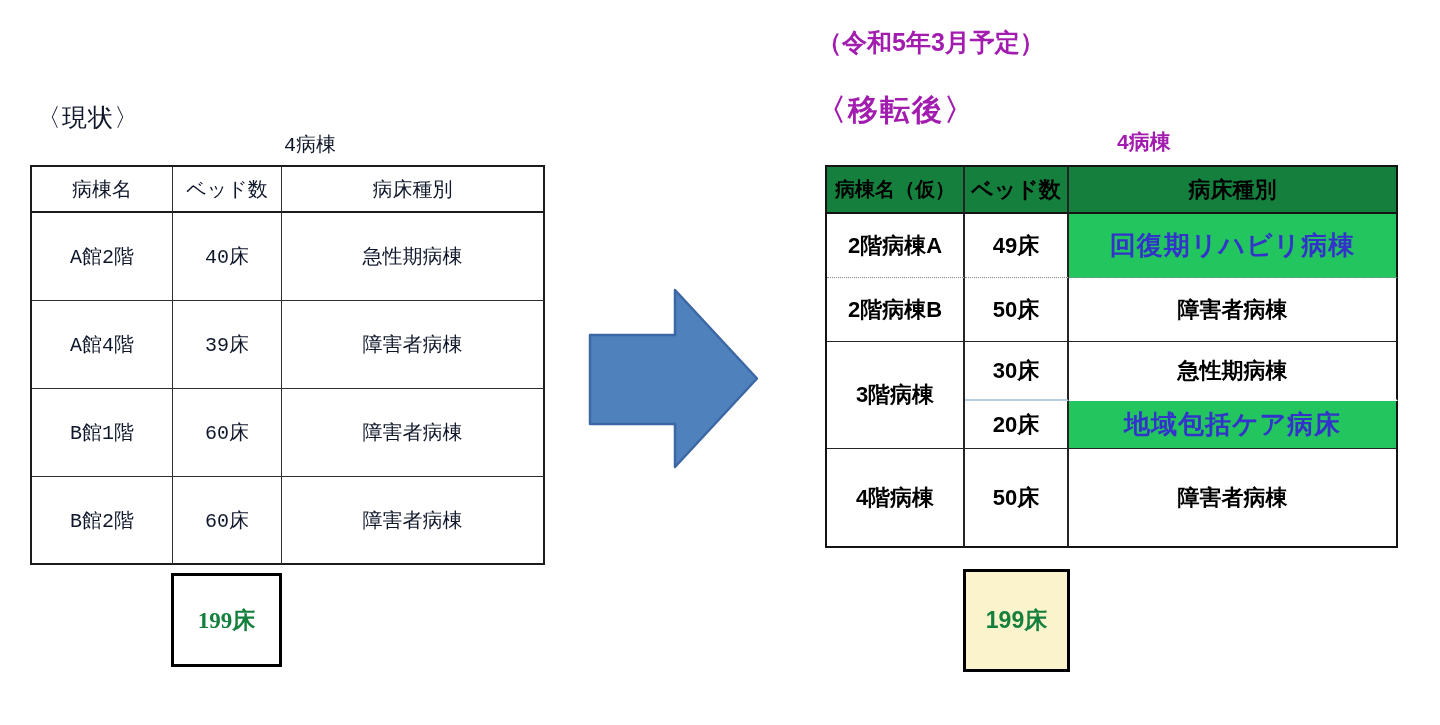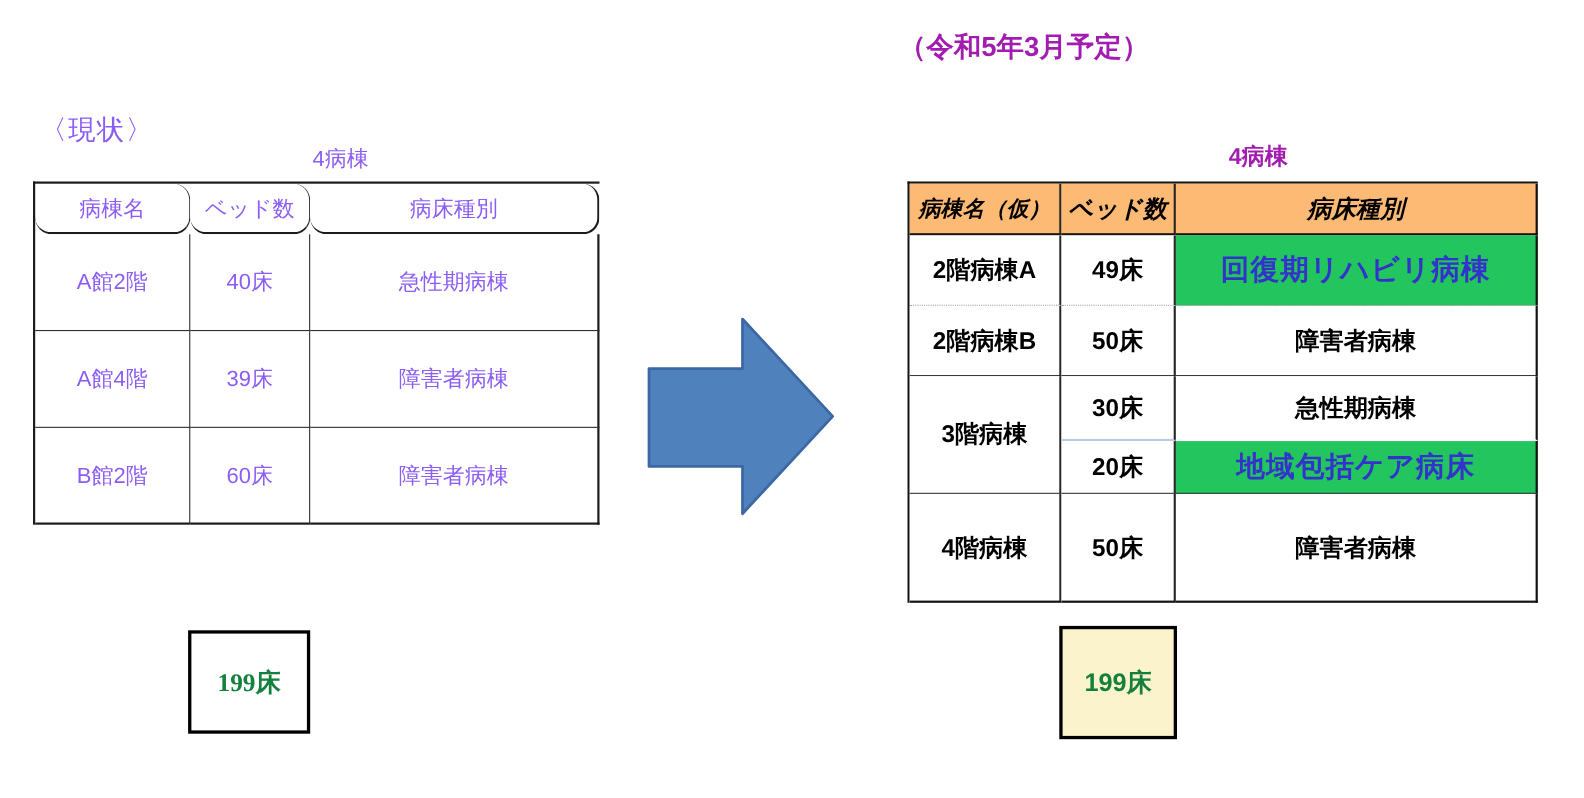--- a/index.html
+++ b/index.html
@@ -11,7 +11,7 @@
   .abs { position:absolute; }
 
   
-  .serif { font-family:Liberation Sans, sans-serif; color:#8b5cf6; }
+  .serif { font-family:Liberation Mono, monospace; color:#0f172a; }
   .title-current { left:36px; top:101px; font-size:25px; letter-spacing:1px; }
   .caption-left  { left:284px; top:131px; font-size:20px; }
 

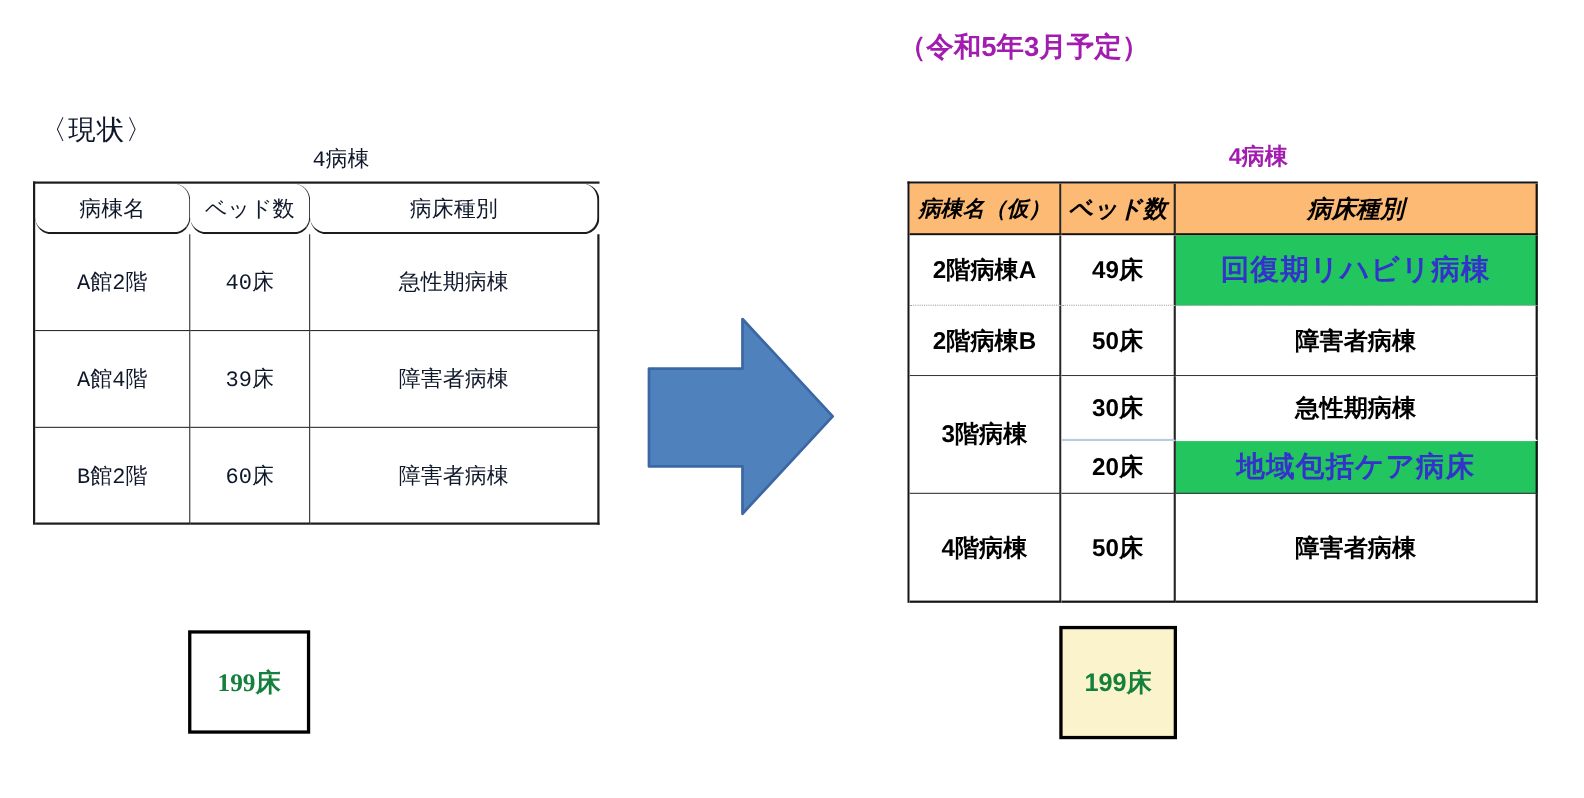--- a/index.html
+++ b/index.html
@@ -109,6 +109,7 @@
   </div>
 
   <div class="abs bold note-schedule">（令和5年3月予定）</div>
+  <div class="abs bold title-after">〈移転後〉</div>
   <div class="abs bold caption-right">4病棟</div>
 
   <table class="tbl right-tbl">

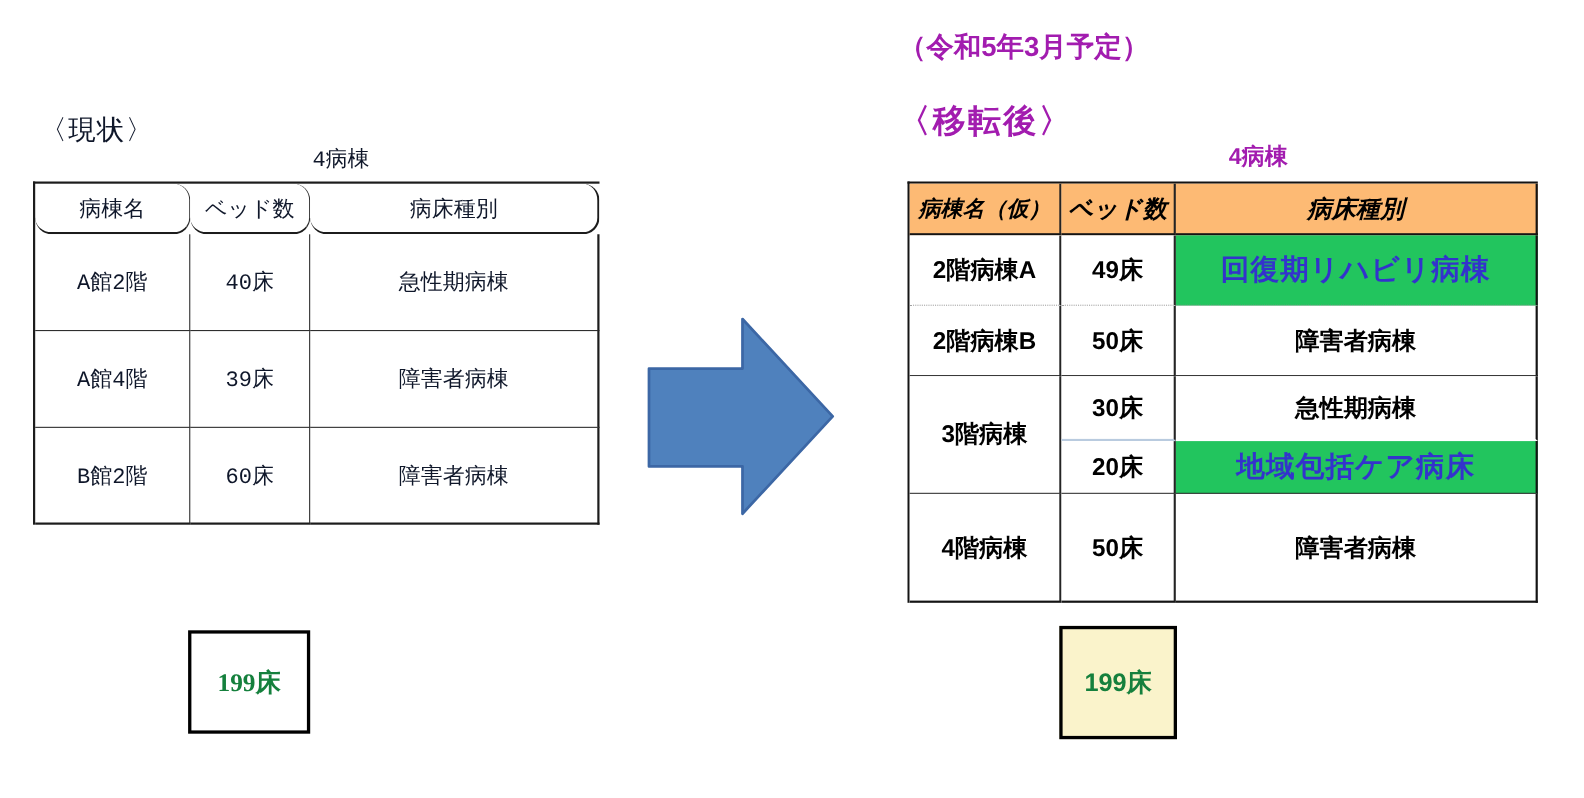--- a/index.html
+++ b/index.html
@@ -21,7 +21,7 @@
   .left-tbl { left:30px; top:165px; border-top:2px solid #1c1c1c; border-left:2px solid #1c1c1c; }
   .left-tbl td { border-right:1.7px solid #2e2e2e; border-bottom:1.7px solid #2e2e2e; font-size:20px; }
   .left-tbl td:last-child { border-right:2px solid #1c1c1c; }
-  .left-tbl tr.hdr td { border-bottom:2px solid #1c1c1c; height:46px;border-radius:15px; }
+  .left-tbl tr.hdr td { border-bottom:2px solid #1c1c1c; height:46px; }
   .left-tbl tr.body { height:88px;border-radius:29px; }
   .left-tbl tr:last-child td { border-bottom:2px solid #1c1c1c; }
 

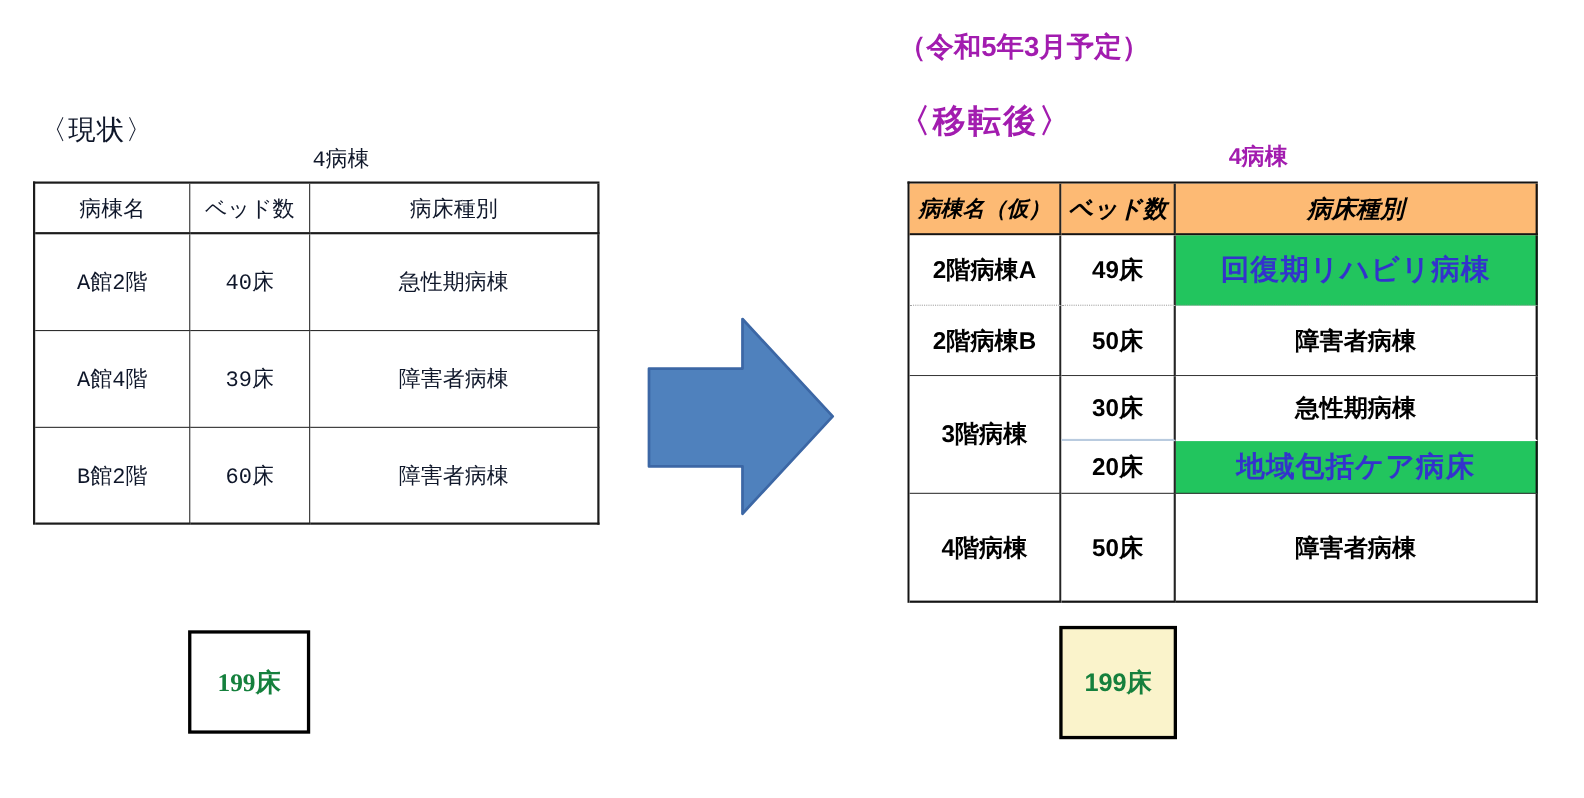--- a/index.html
+++ b/index.html
@@ -43,7 +43,7 @@
   .right-tbl td { border-right:2px solid #242424; border-bottom:1.7px solid #242424;
                   font-size:22px; font-weight:bold; color:#000; background:#ffffff; }
   .right-tbl td:last-child { border-right:2.5px solid #141414; }
-  .right-tbl tr.hdr td { background:#fdba74; border-bottom:2px solid #141414; height:47px;font-style:italic; }
+  .right-tbl tr.hdr td { background:#15803d; border-bottom:2px solid #141414; height:47px; }
   .right-tbl tr.hdr td.th-name { font-size:20px; }
   .right-tbl tr.r1 { height:64px;margin-left:14px; }
   .right-tbl tr.r2 { height:64px; }

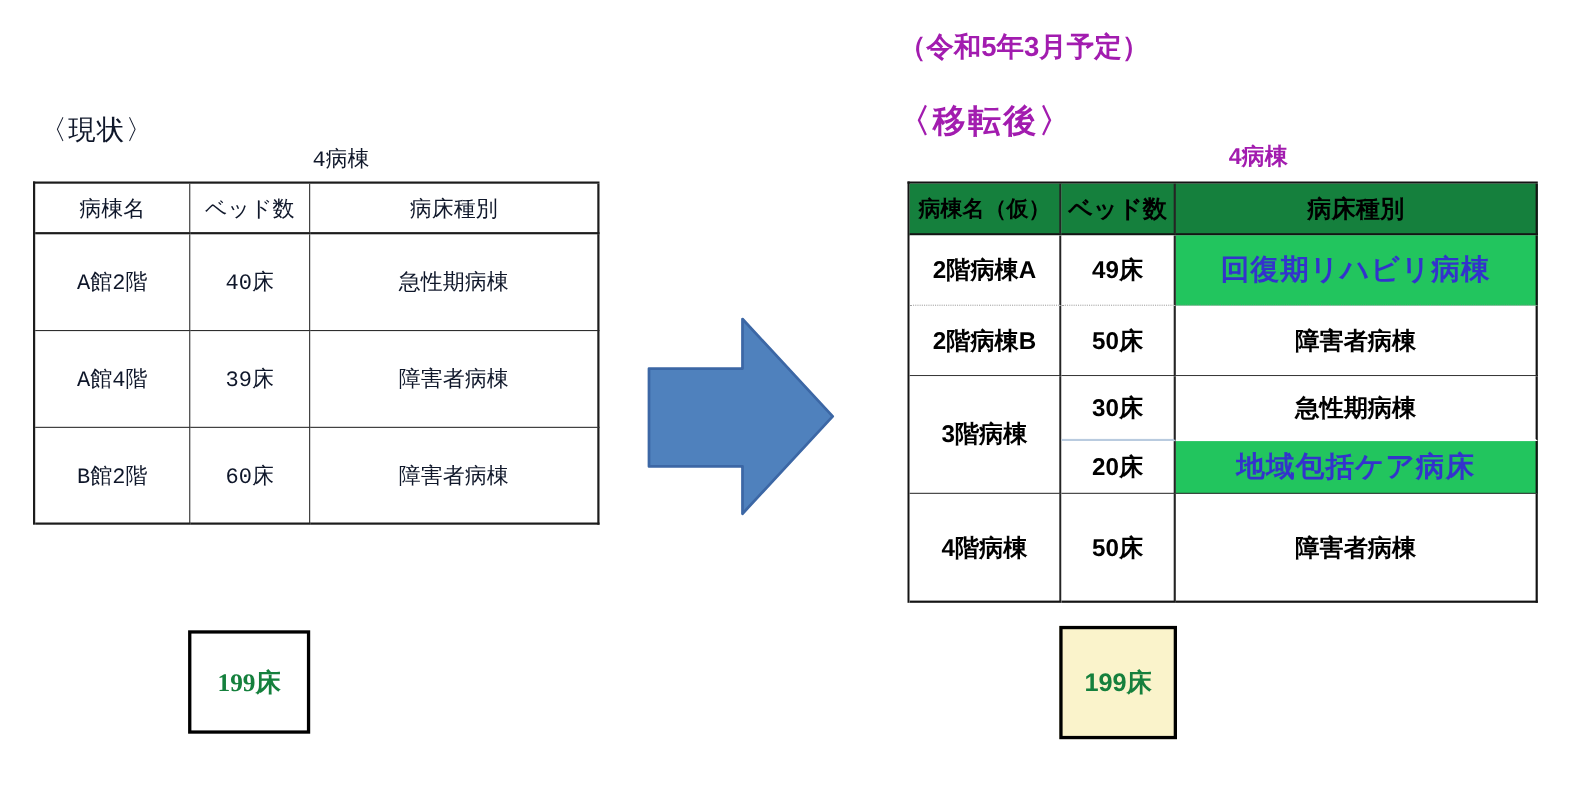--- a/index.html
+++ b/index.html
@@ -93,6 +93,11 @@
       <td>障害者病棟</td>
     </tr>
     <tr class="body">
+      <td>B館1階</td>
+      <td>60床</td>
+      <td>障害者病棟</td>
+    </tr>
+    <tr class="body">
       <td>B館2階</td>
       <td>60床</td>
       <td>障害者病棟</td>

